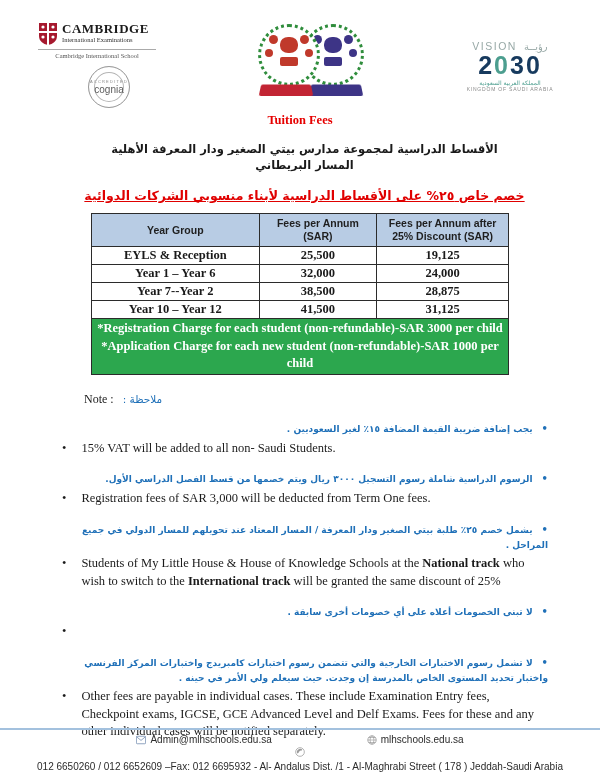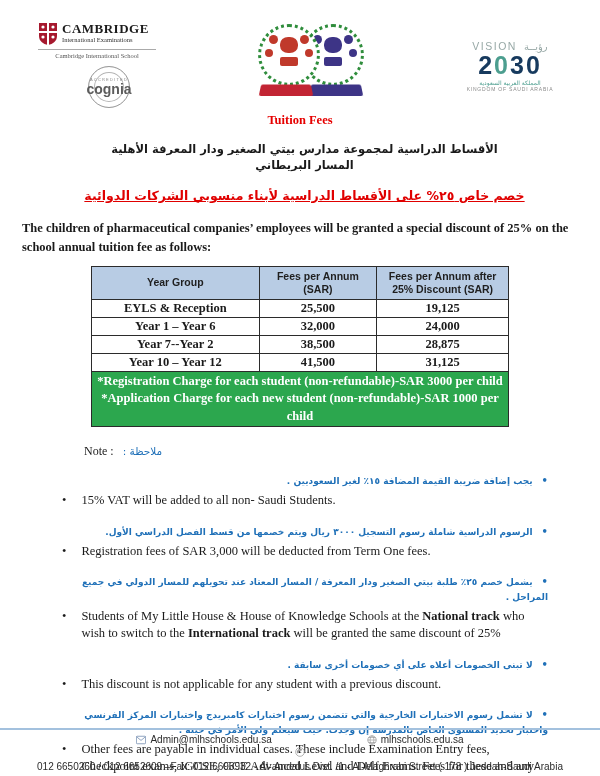--- a/index.html
+++ b/index.html
@@ -19,7 +19,7 @@
           border:1.5px solid #9a9a9a;box-shadow:inset 0 0 0 5px #fff,inset 0 0 0 6px #b5b5b5;
           display:flex;flex-direction:column;align-items:center;justify-content:center;background:#fff;}
   .cognia-arc{font-size:4px;letter-spacing:1.2px;color:#8a8a8a;font-family:"Liberation Sans",sans-serif;}
-  .cognia-name{font-size:14px;font-weight:bold;color:#5c5c5c;font-family:"Liberation Sans",sans-serif;line-height:1.1;}
+  .cognia-name{font-size:10px;font-weight:normal;color:#5c5c5c;font-family:"Liberation Sans",sans-serif;line-height:1.1;}
 
   .school-logo{position:absolute;left:258px;top:22px;width:106px;height:74px;}
   .emblem{position:absolute;width:56px;height:56px;border-radius:50%;border:3px dotted #2f8d3c;background:#fff;}

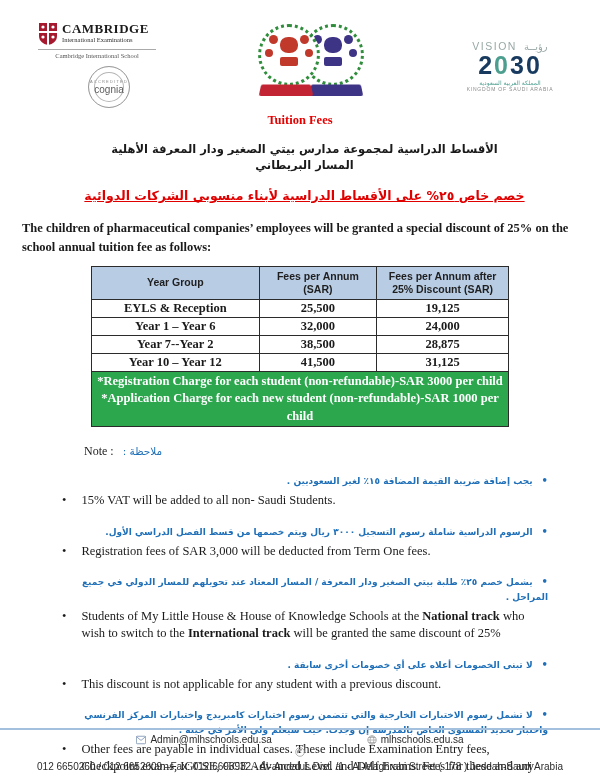--- a/index.html
+++ b/index.html
@@ -157,7 +157,6 @@
     <div class="ar ar-title2">المسار البريطاني</div>
     <div><span class="ar discount-heading">خصم خاص ٢٥% على الأقساط الدراسية لأبناء منسوبي الشركات الدوائية</span></div>
 
-    <p class="intro">The children of pharmaceutical companies’ employees will be granted a special discount of 25% on the school annual tuition fee as follows:</p>
 
     <table class="fees">
       <colgroup>

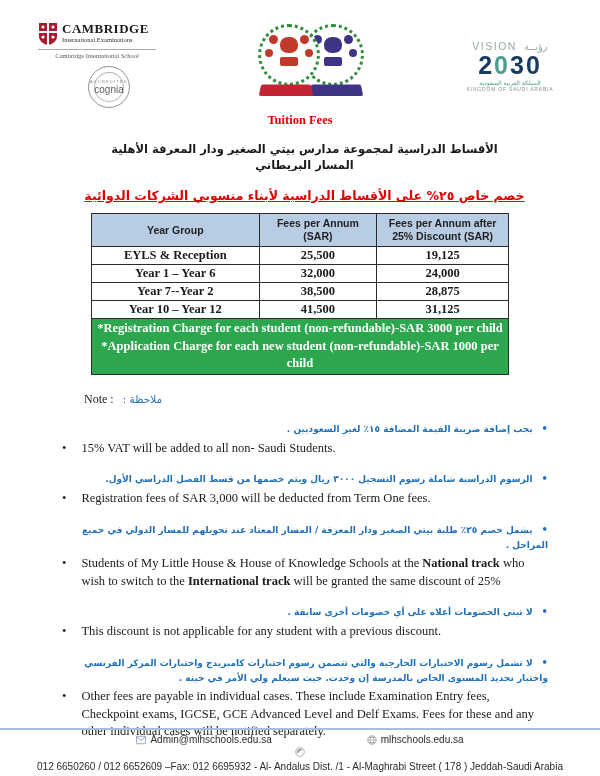--- a/index.html
+++ b/index.html
@@ -226,7 +226,6 @@
       <div class="bullet-ar ar"><span class="bdot">•</span><span>لا تبنى الخصومات أعلاه على أي خصومات أخرى سابقة .</span></div>
       <div class="bullet-en">
           <span class="bdot">•</span>
-          <span>This discount is not applicable for any student with a previous discount.</span>
         </div>
 
       <div class="bullet-ar ar"><span class="bdot">•</span><span>لا تشمل رسوم الاختبارات الخارجية والتي تتضمن رسوم اختبارات كامبريدج واختبارات المركز الفرنسي واختبار تحديد المستوى الخاص بالمدرسة إن وجدت. حيث سيعلم ولي الأمر في حينه .</span></div>

